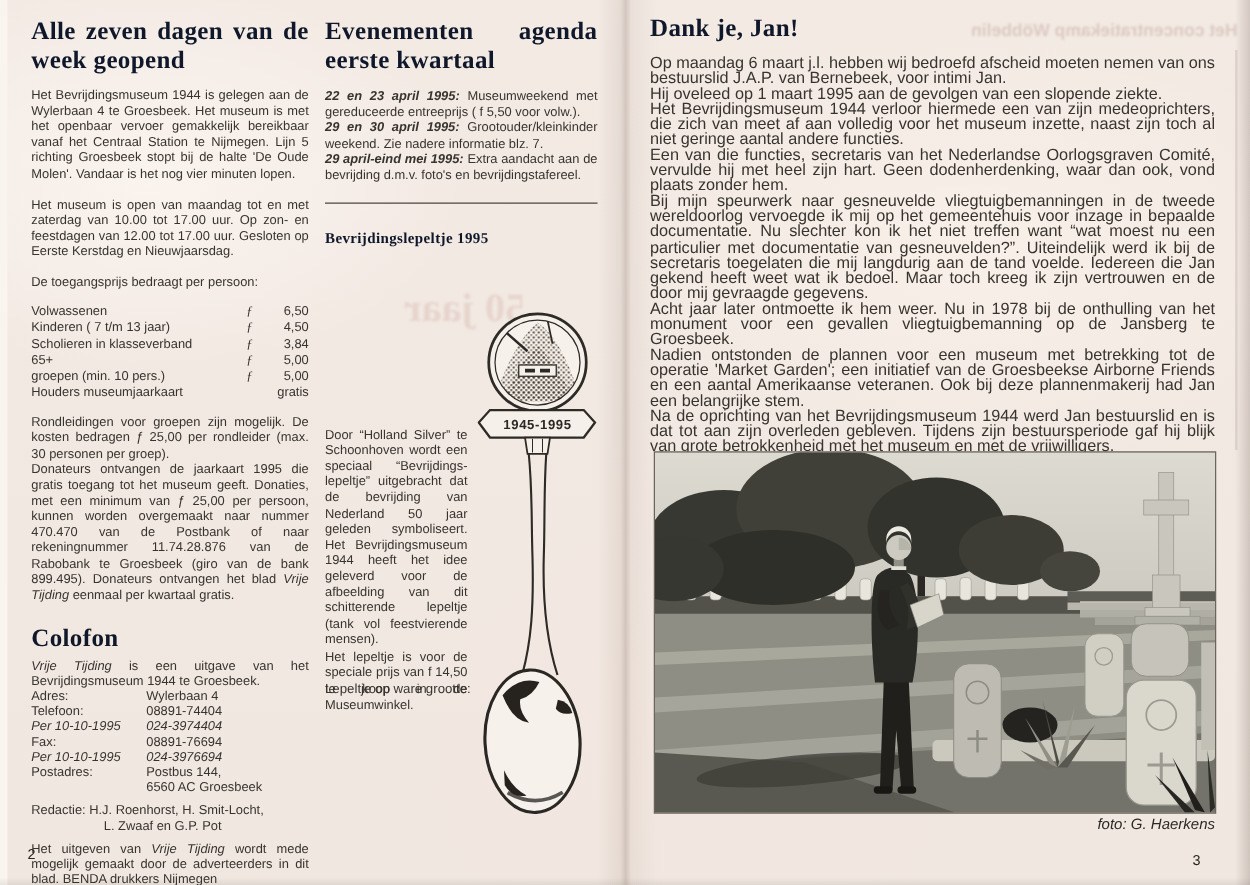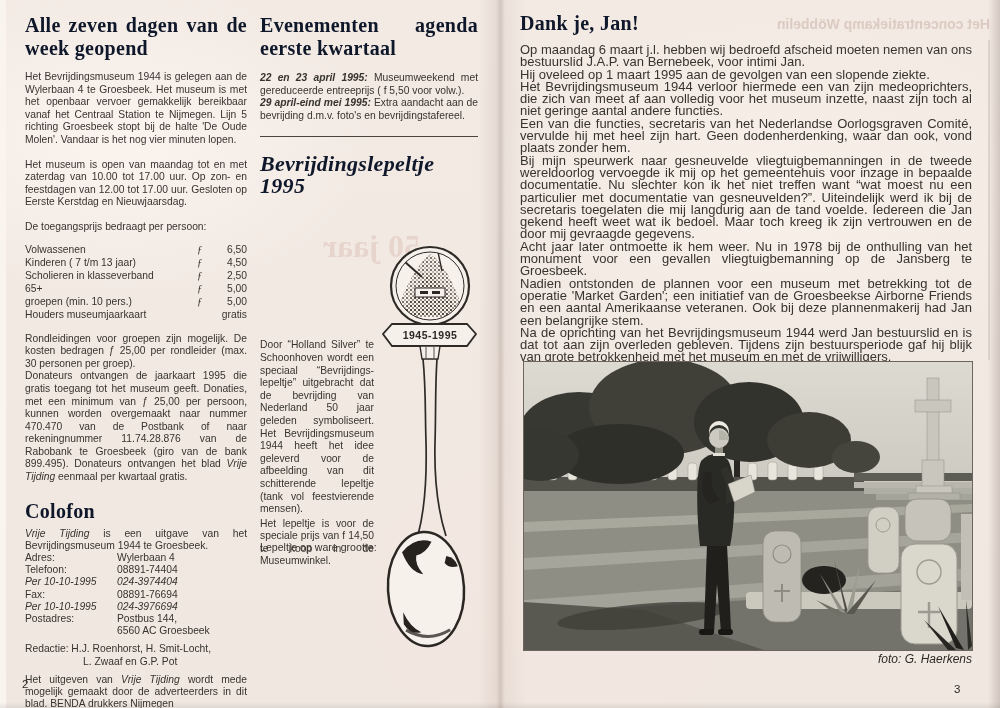--- a/index.html
+++ b/index.html
@@ -165,6 +165,7 @@
   <h1 class="serif-head">Evenementen agenda eerste kwartaal</h1>
   <div style="margin-top:12px">
     <p class="bt agenda-item"><span class="bold-it">22 en 23 april 1995:</span><span> Museumweekend met gereduceerde entreeprijs ( f 5,50 voor volw.).</span></p>
+    <p class="bt agenda-item"><span class="bold-it">29 en 30 april 1995:</span><span> Grootouder/kleinkinder weekend. Zie nadere informatie blz. 7.</span></p>
     <p class="bt agenda-item"><span class="bold-it">29 april-eind mei 1995:</span><span> Extra aandacht aan de bevrijding d.m.v. foto's en bevrijdingstafereel.</span></p>
   </div>
   <hr class="mid-rule">

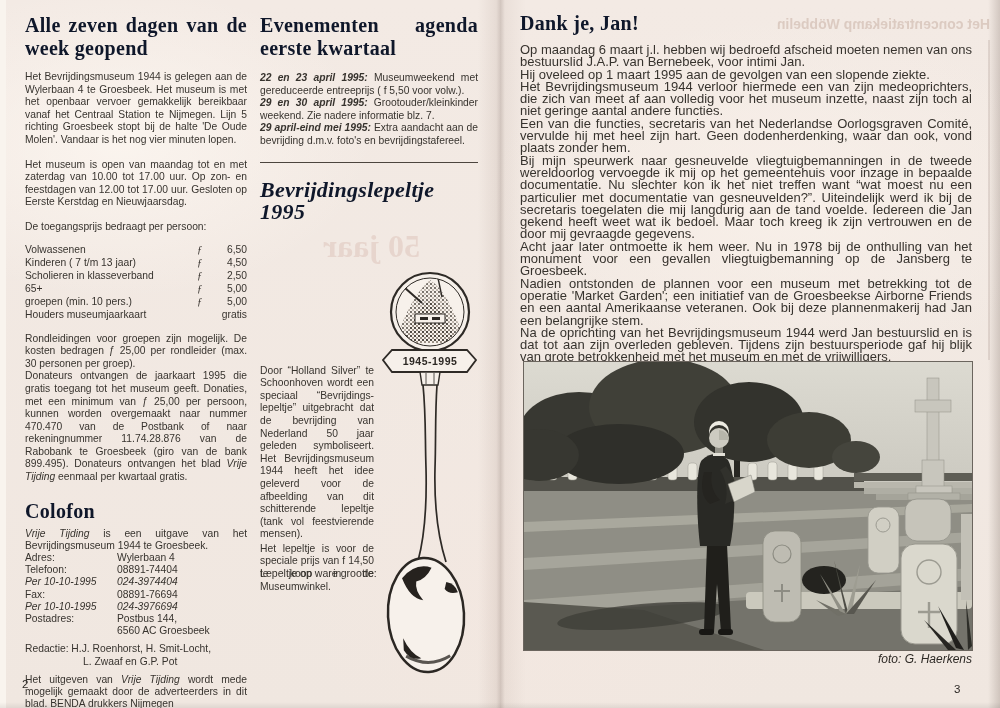--- a/index.html
+++ b/index.html
@@ -14,7 +14,7 @@
   }
   .serif-head{font-family:"Liberation Serif", serif;font-weight:bold;font-size:20px;line-height:23px;
     color:#0f172a;letter-spacing:.3px;text-align:justify;margin:0;}
-  .serif-head.small{font-size:22px;line-height:22px;font-style:italic;}
+  .serif-head.small{font-size:12px;line-height:22px;}
   .bt{font-size:10.3px;line-height:12.6px;text-align:justify;margin:0;}
   .it{font-style:italic;}
   .bold-it{font-style:italic;font-weight:bold;}

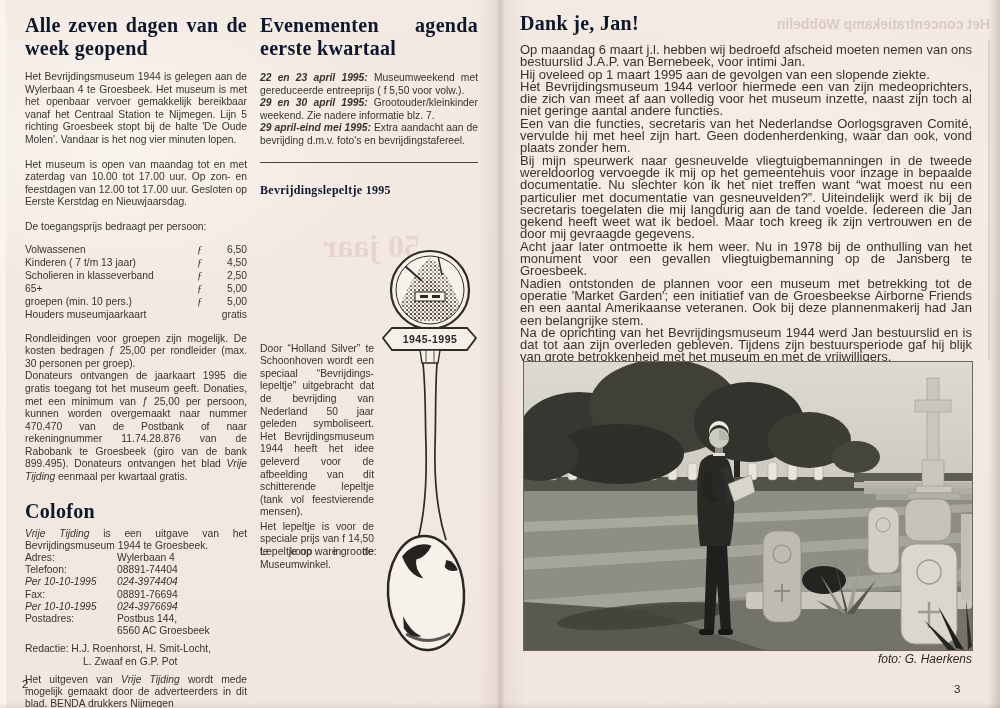--- a/index.html
+++ b/index.html
@@ -100,7 +100,7 @@
     <div class="price-row">
       <span class="price-label">Scholieren in klasseverband</span>
       <span class="price-cur">ƒ</span>
-      <span class="price-amount">2,50</span>
+      <span class="price-amount">3,84</span>
     </div>
     <div class="price-row">
       <span class="price-label">65+</span>

